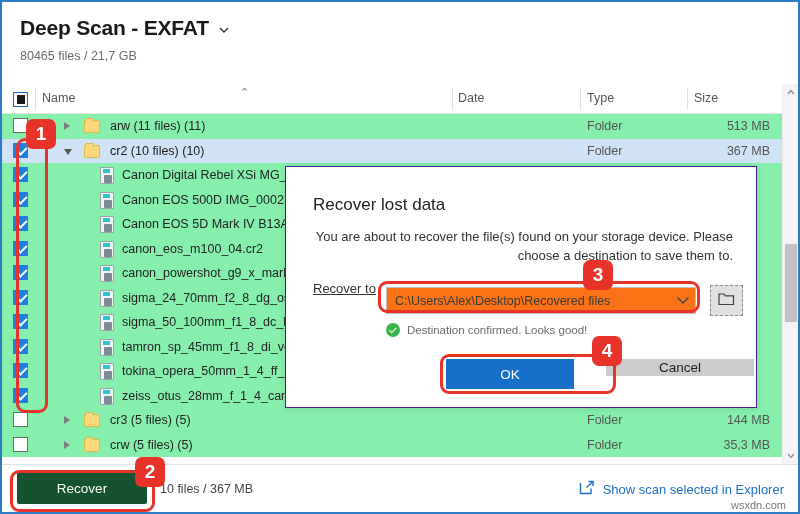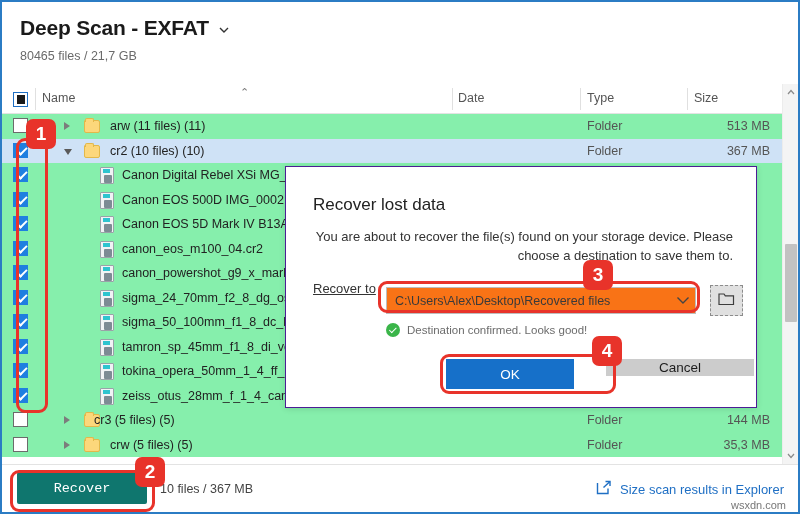--- a/index.html
+++ b/index.html
@@ -403,7 +403,7 @@
         <div class="cb"></div>
         <div class="twisty closed" style="left: 62px;"></div>
         <div class="folder-ico" style="left: 82px;"></div>
-        <div class="name" style="left: 92px;">cr3 (5 files) (5)</div>
+        <div class="name" style="left: 108px;">cr3 (5 files) (5)</div>
         <div class="cell-type">Folder</div>
         <div class="cell-size">144 MB</div>
       </div>

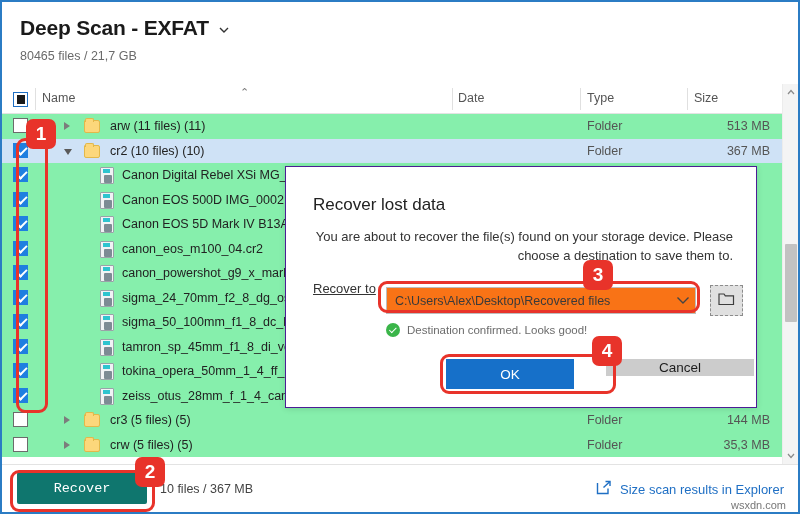--- a/index.html
+++ b/index.html
@@ -187,9 +187,9 @@
   #recover-btn {
     position: absolute; left: 15px; top: 7px;
     width: 130px; height: 32px;
-    background: #0f766e; color: #ffffff;
+    background: #14532d; color: #ffffff;
     border: none; border-radius: 2px;
-    font-size: 13.5px; font-family: Liberation Mono, monospace;
+    font-size: 13.5px; font-family: Liberation Sans, sans-serif;
     cursor: pointer;
   }
   #bottom-stats {

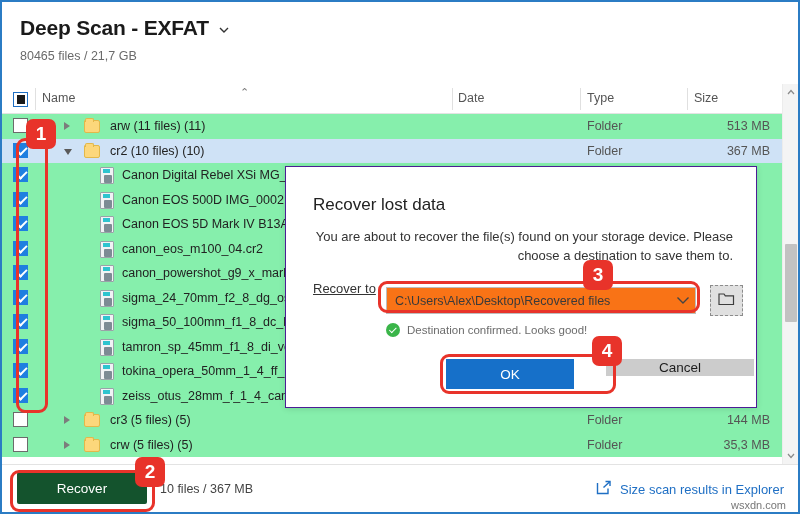--- a/index.html
+++ b/index.html
@@ -442,7 +442,7 @@
           <path d="M9.5 1.5 L14 1.5 L14 6" stroke="#1f6fc4" stroke-width="1.4" fill="none"></path>
         </svg>
       </span>
-      <span>Size scan results in Explorer</span>
+      <span>Show scan selected in Explorer</span>
     </div>
     <div id="watermark">wsxdn.com</div>
   </div>

